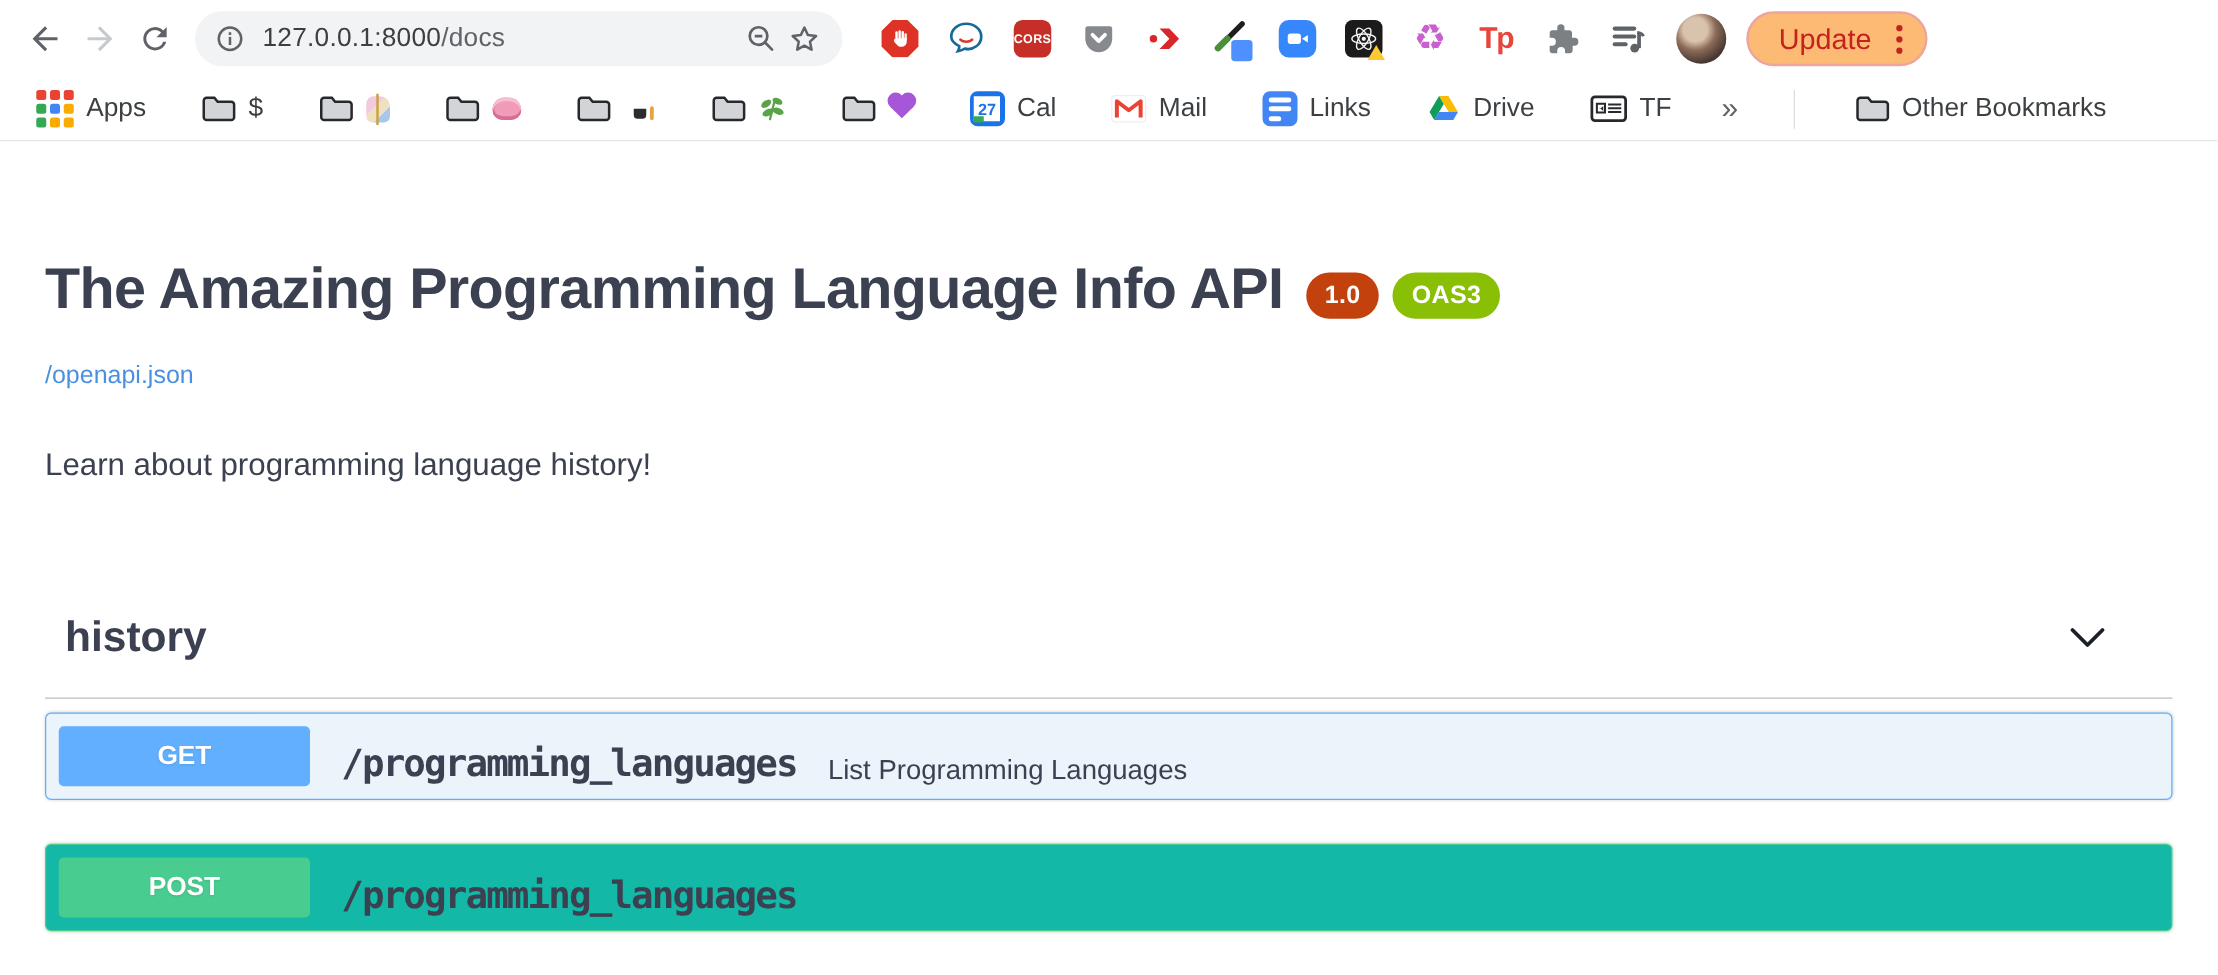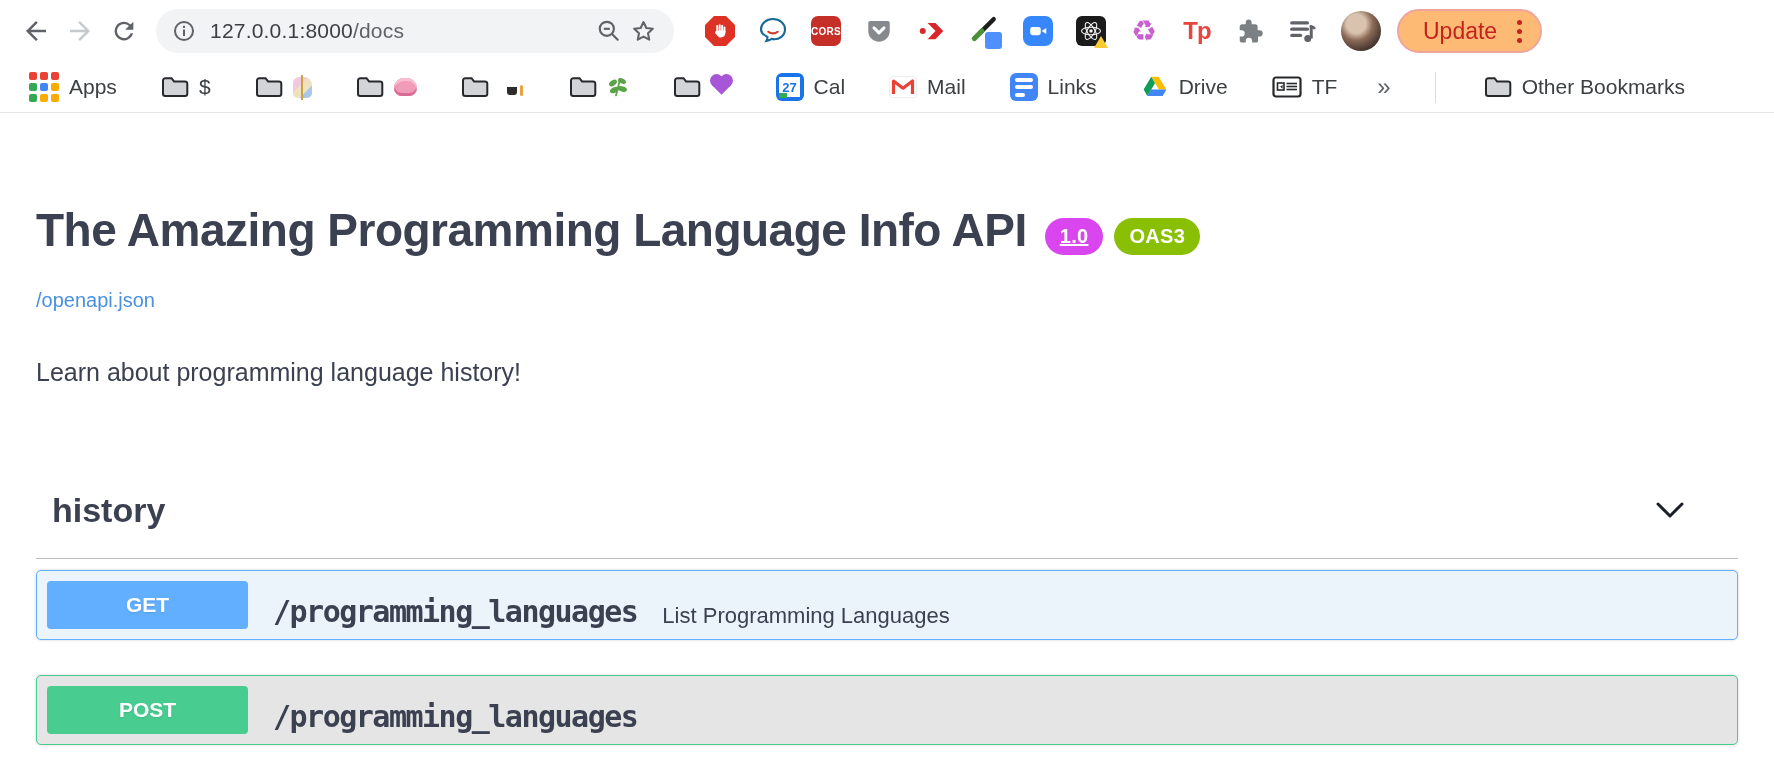--- a/index.html
+++ b/index.html
@@ -91,7 +91,7 @@
   .badges { display:flex; gap:11px; margin-left:18px; margin-top:12px; }
   .badge { height:37px; border-radius:19px; color:#fff; font-weight:bold; display:flex; align-items:center;
            padding:0 15px; font-size:20px; letter-spacing:.3px; }
-  .badge.version { background:#d946ef;text-decoration:underline; }
+  .badge.version { background:#c2410c; }
   .badge.oas { background:#89bf04; }
 
   .spec-link { display:inline-block; margin-top:32px; color:#4990e2; font-size:20px; text-decoration:none; }

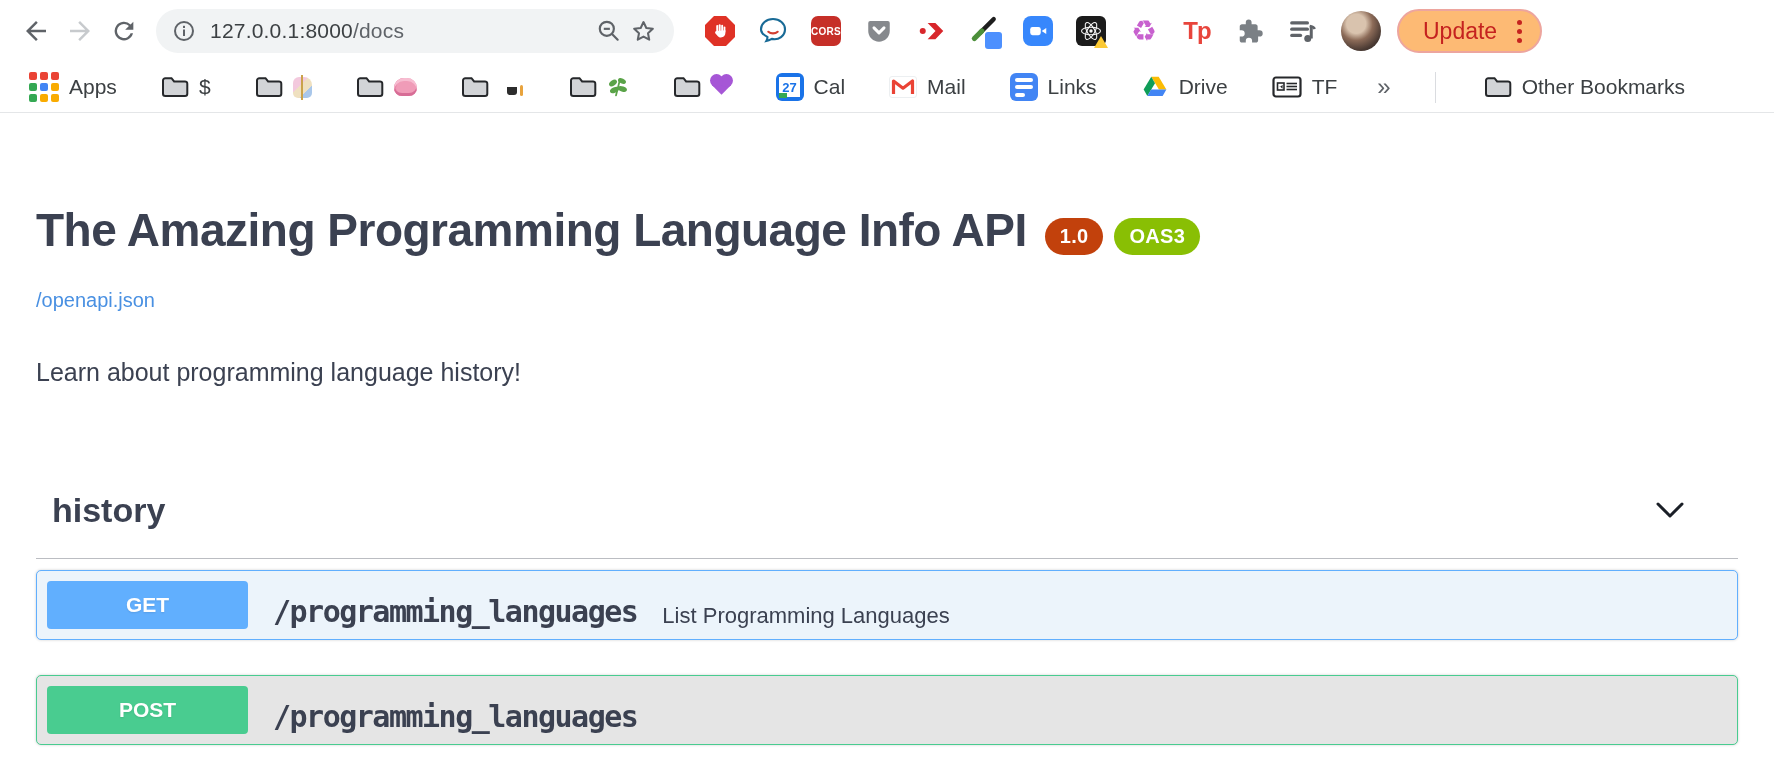--- a/index.html
+++ b/index.html
@@ -103,7 +103,7 @@
 
   .opblock { display:flex; align-items:flex-end; padding:10px; border-radius:5px; box-shadow:0 0 3px rgba(0,0,0,.19); cursor:pointer; }
   .opblock.get  { margin-top:11px; background:#ecf4fb; border:1.5px solid #61affe; }
-  .opblock.post { margin-top:35px; background:#e5e5e5; border:1.5px solid #49cc90; }
+  .opblock.post { margin-top:35px; background:#14b8a6; border:1.5px solid #49cc90; }
   .method { width:201px; height:48px; border-radius:4px; color:#fff; font-weight:bold; font-size:21px;
             display:flex; align-items:center; justify-content:center; text-shadow:0 1px 2px rgba(0,0,0,.1); flex:none; }
   .opblock.get  .method { background:#61affe; }

